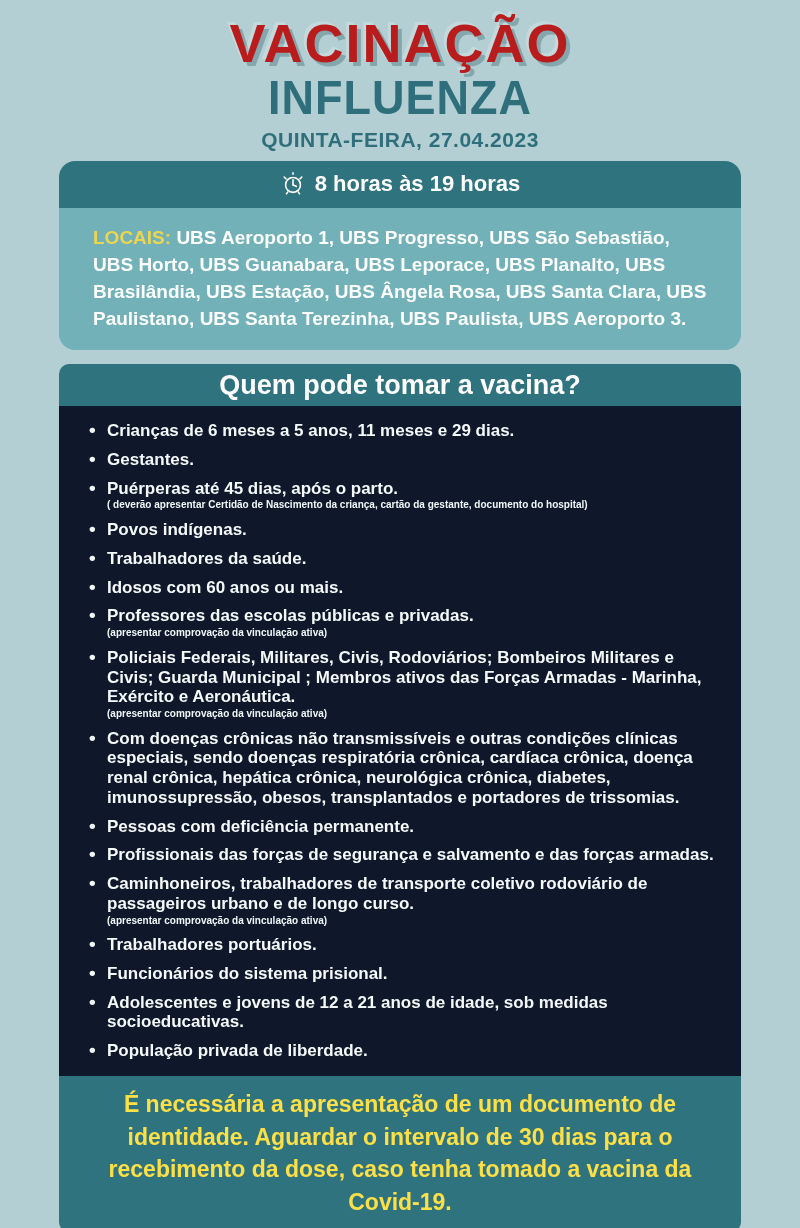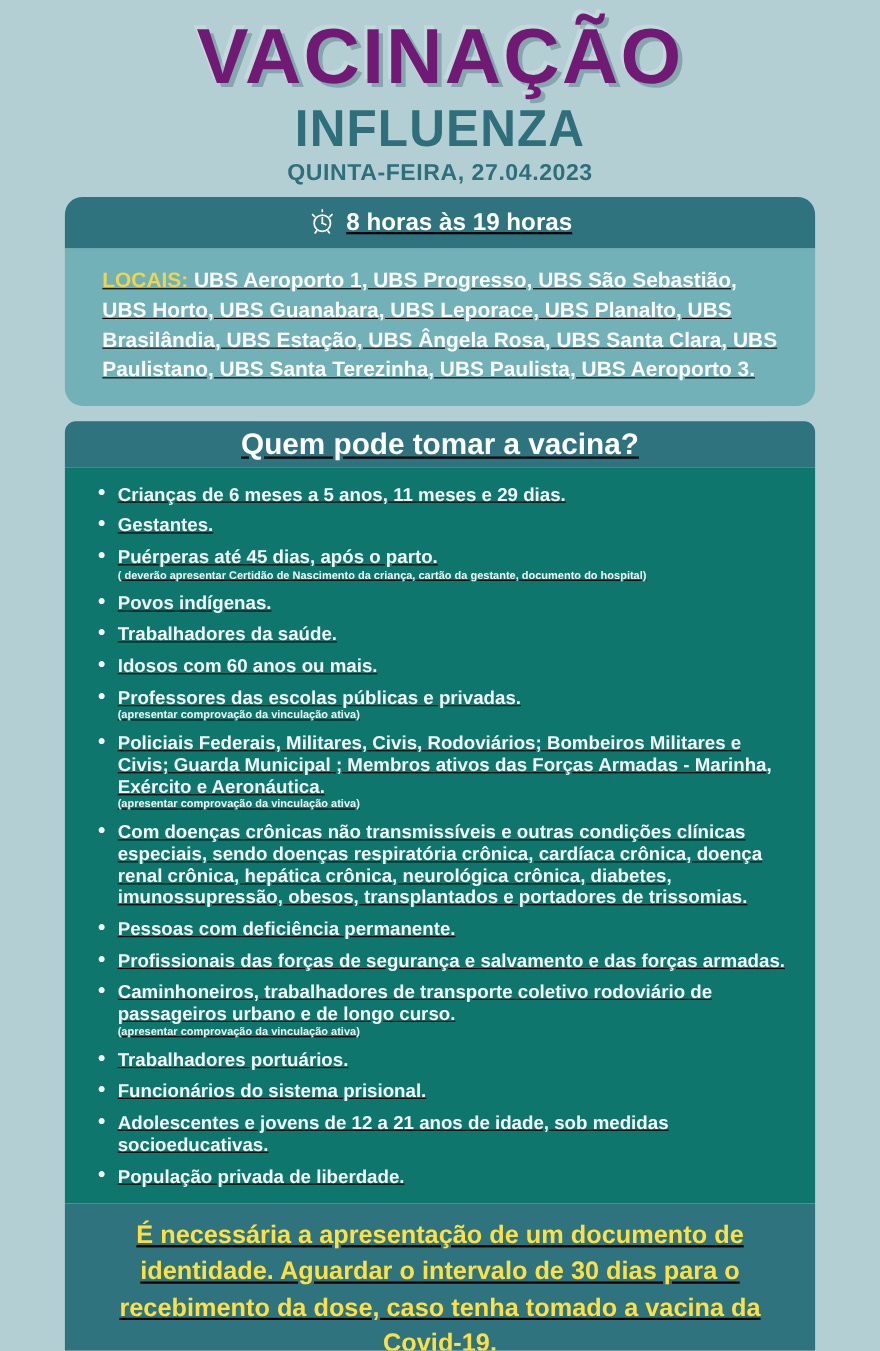--- a/index.html
+++ b/index.html
@@ -15,8 +15,8 @@
   
   .hd{ text-align:center; padding-top:14px; }
   .title{
-    font-size:71px; font-weight:900; letter-spacing:2px;
-    color:#701a75; line-height:1.08;
+    font-size:54px; font-weight:900; letter-spacing:2px;
+    color:#b91c1c; line-height:1.08;
     text-shadow:-3px -3px 0 rgba(255,255,255,.22), 4px 4px 0 rgba(23,77,88,.30);
   }
   .subtitle{

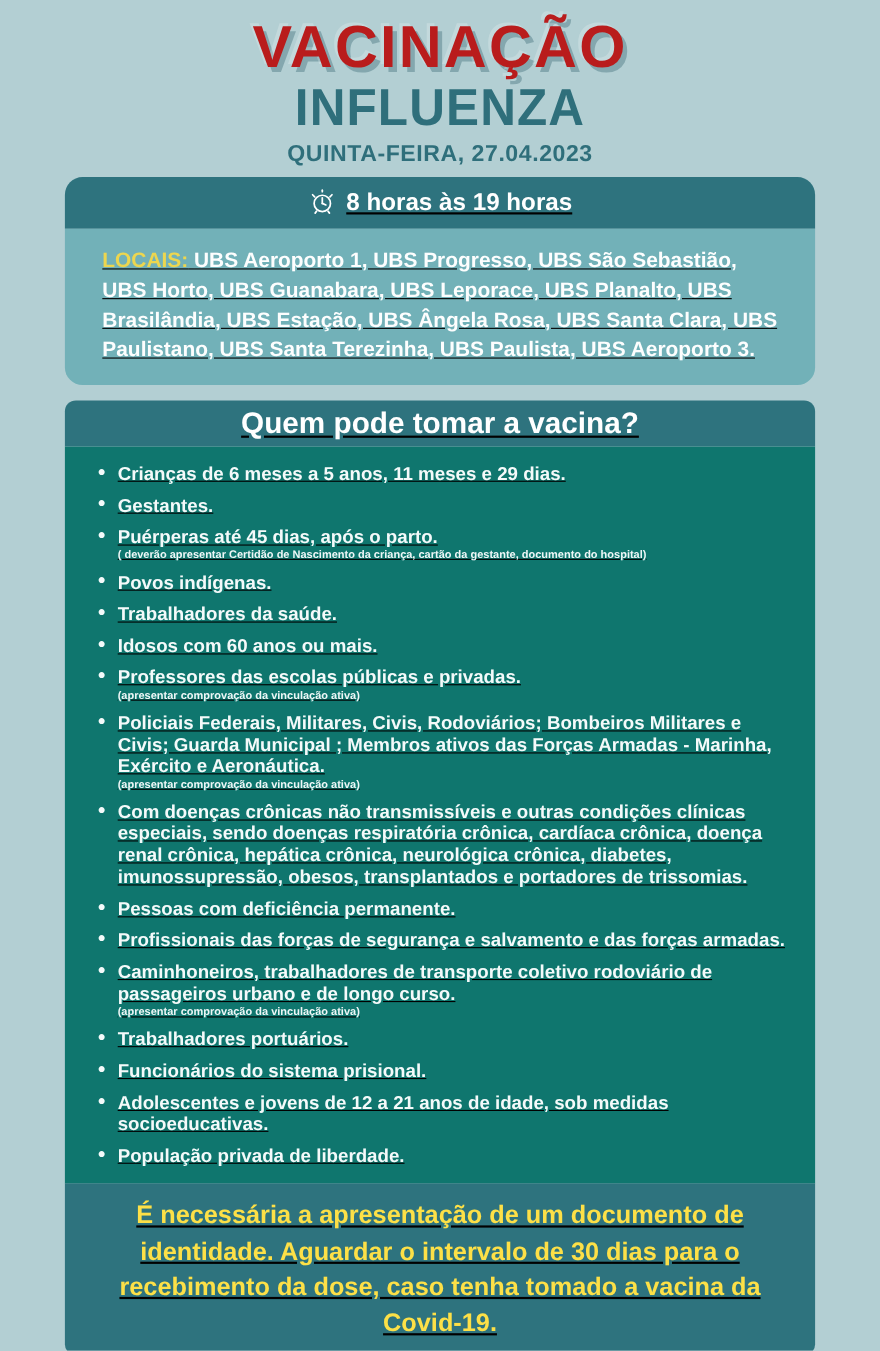--- a/index.html
+++ b/index.html
@@ -29,7 +29,7 @@
     color:#2f6f7b; margin-top:6px;
   }
   
-  .card{ width:682px; margin:0 auto;text-decoration:underline; }
+  .card{ width:682px; margin:0 auto; }
   .card1{ margin-top:9px; }
   .bar{
     background:#2e737e; color:#fff; text-align:center;

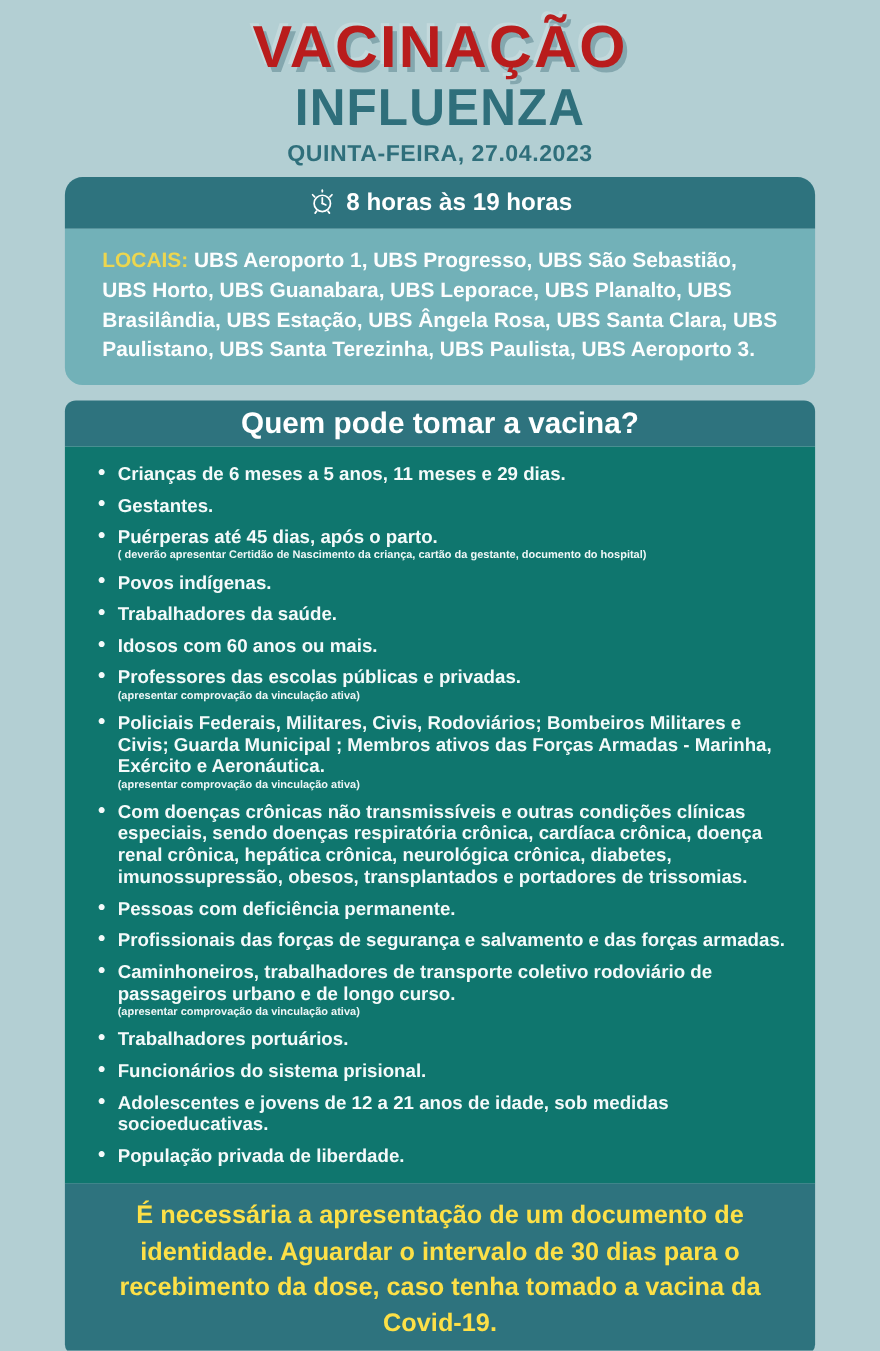--- a/index.html
+++ b/index.html
@@ -57,7 +57,7 @@
     font-size:27px; font-weight:700;
   }
   .list-panel{
-    background:#0f766e;
+    background:#0f172a;
     padding:15px 22px 6px 30px;
   }
   .list-panel ul{ list-style:none; }

